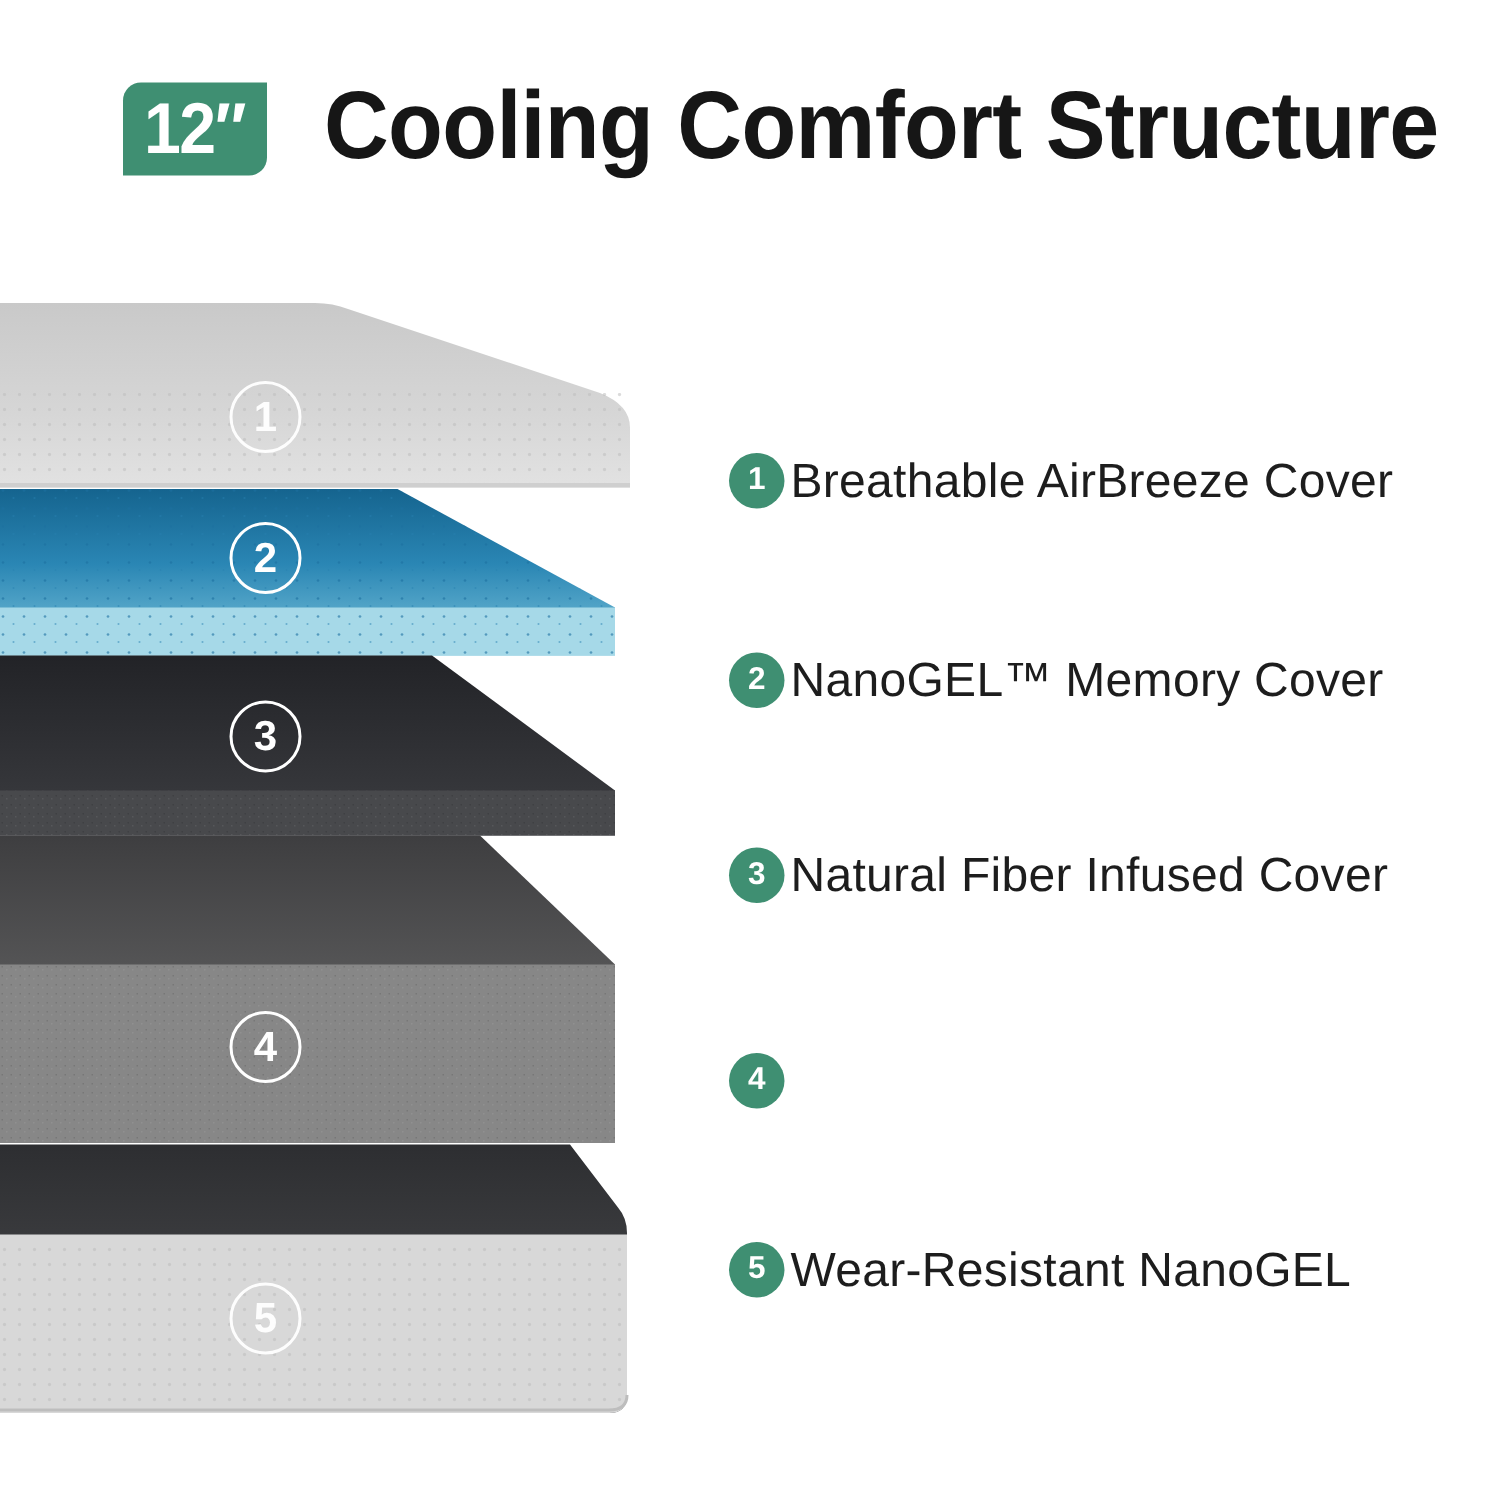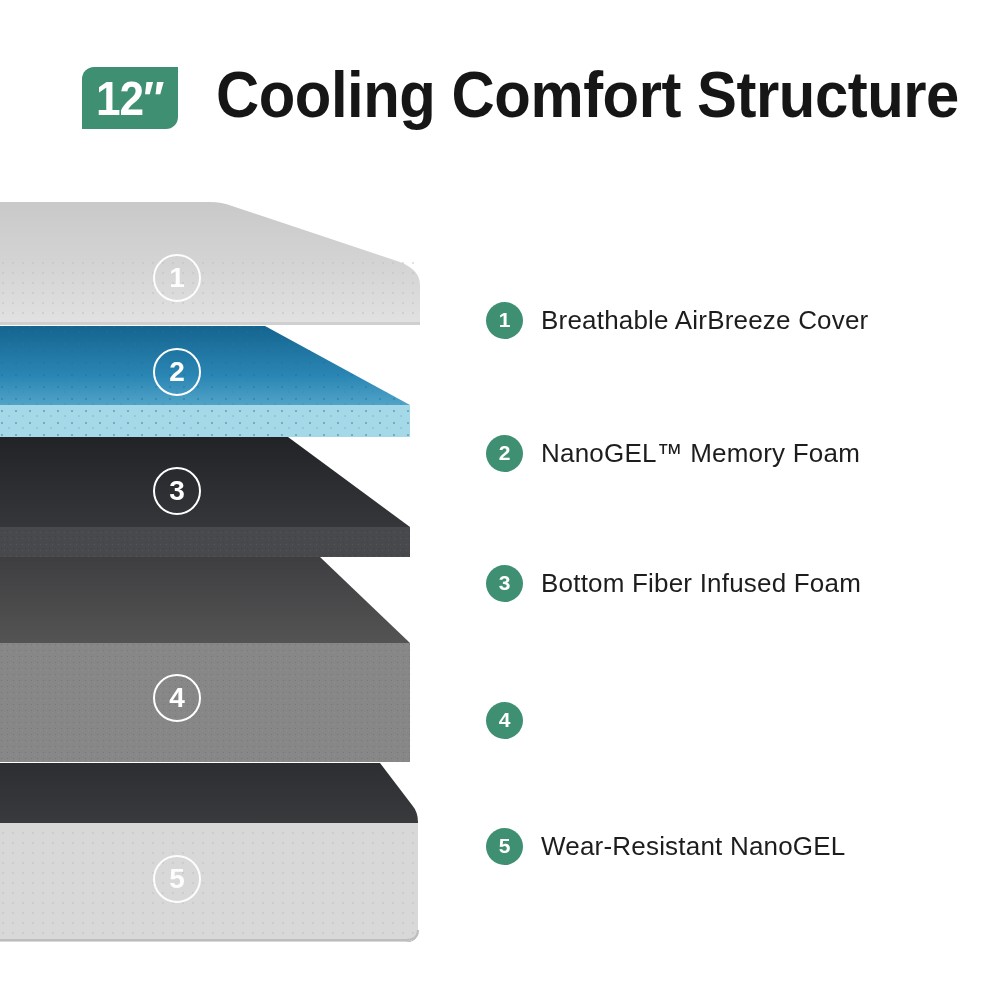--- a/index.html
+++ b/index.html
@@ -7,7 +7,7 @@
       width: 1000px; height: 1000px; background: #ffffff; position: relative; overflow: hidden;
       font-family: "Liberation Sans", sans-serif;
     }
-    .header { position: absolute; left: 0; top: 12px; width: 1000px; height: 150px; text-decoration: underline; }
+    .header { position: absolute; left: 0; top: 0; width: 1000px; height: 150px; text-decoration: underline; }
     .badge {
       position: absolute; left: 82px; top: 55px; width: 96px; height: 62px;
       background: #3f8f72; color: #fff;

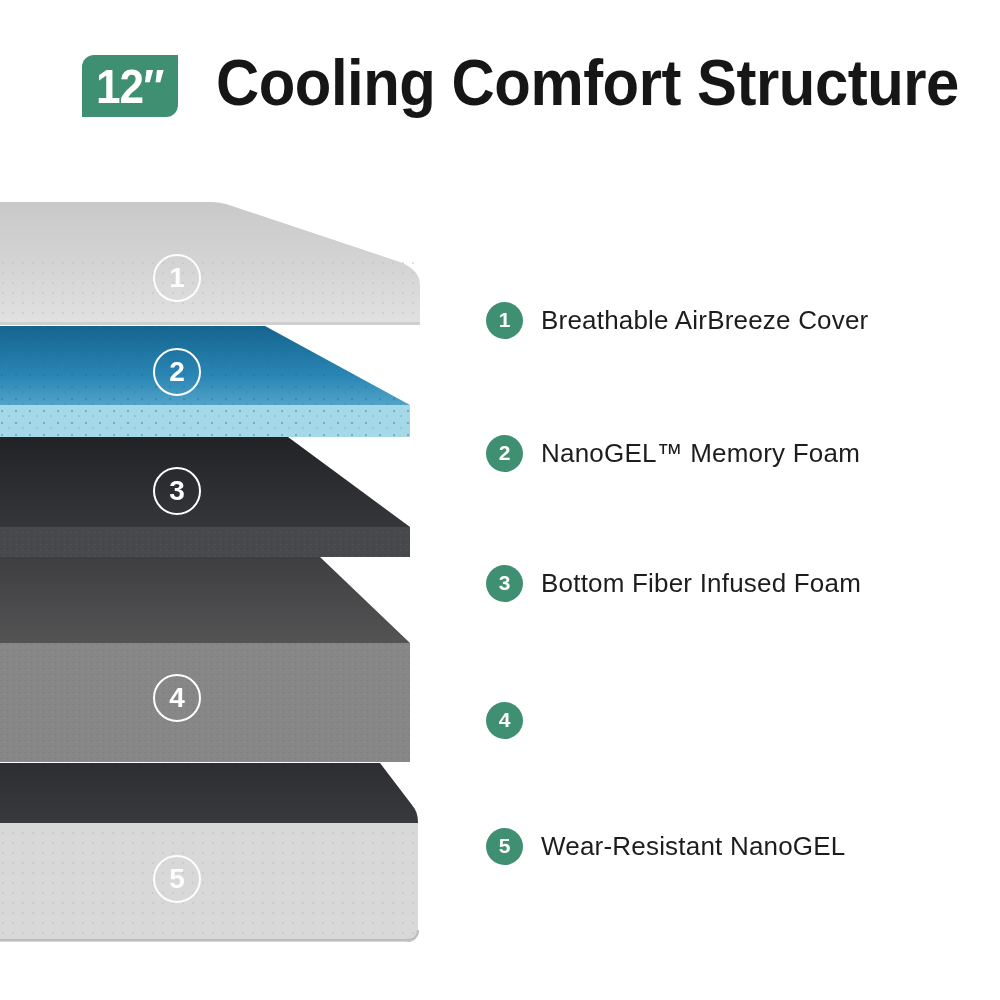--- a/index.html
+++ b/index.html
@@ -43,7 +43,7 @@
       font-family: "Liberation Sans", sans-serif; flex: 0 0 auto;
     }
     .legend-label {
-      margin-left: 18px; font-size: 26px; color: #1d1d1d; white-space: nowrap;
+      margin-left: 4px; font-size: 32px; color: #1d1d1d; white-space: nowrap;
       font-family: "Liberation Sans", sans-serif; letter-spacing: 0.2px;
     }
   </style>

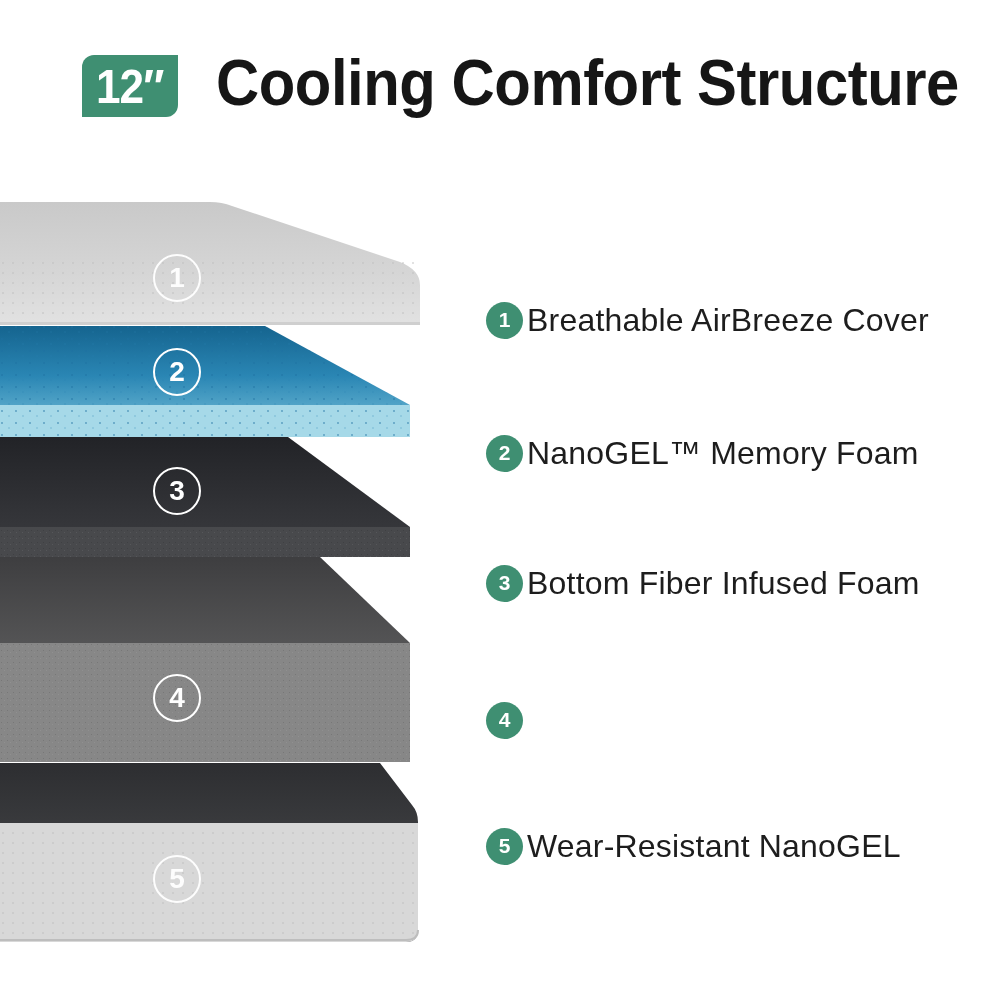--- a/index.html
+++ b/index.html
@@ -141,7 +141,7 @@
   </div>
   <div class="legend-item" style="top:433px;">
     <div class="legend-num">2</div>
-    <div class="legend-label">NanoGEL™ Memory Foam</div>
+    <div class="legend-label">NanoGEL™ Memory Cover</div>
   </div>
   <div class="legend-item" style="top:563px;">
     <div class="legend-num">3</div>

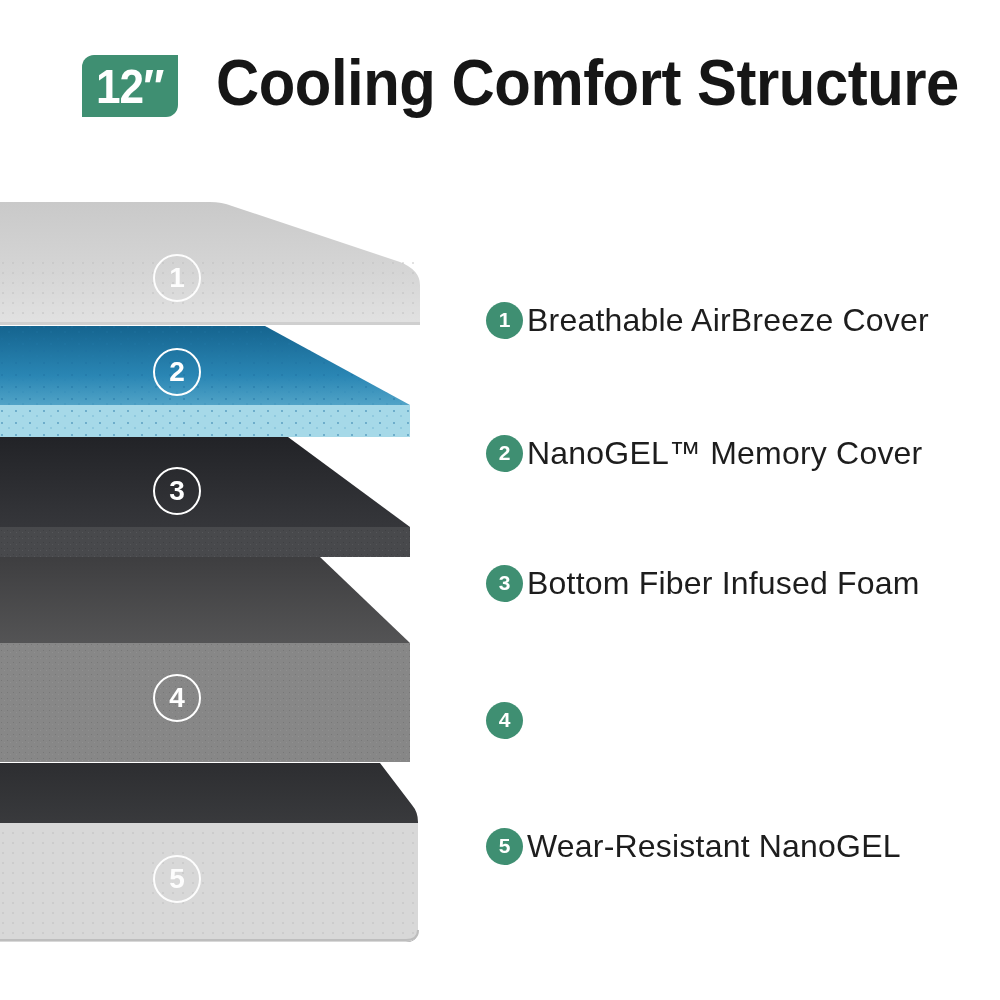--- a/index.html
+++ b/index.html
@@ -145,7 +145,7 @@
   </div>
   <div class="legend-item" style="top:563px;">
     <div class="legend-num">3</div>
-    <div class="legend-label">Bottom Fiber Infused Foam</div>
+    <div class="legend-label">Natural Fiber Infused Cover</div>
   </div>
   <div class="legend-item" style="top:700px;">
     <div class="legend-num">4</div>

